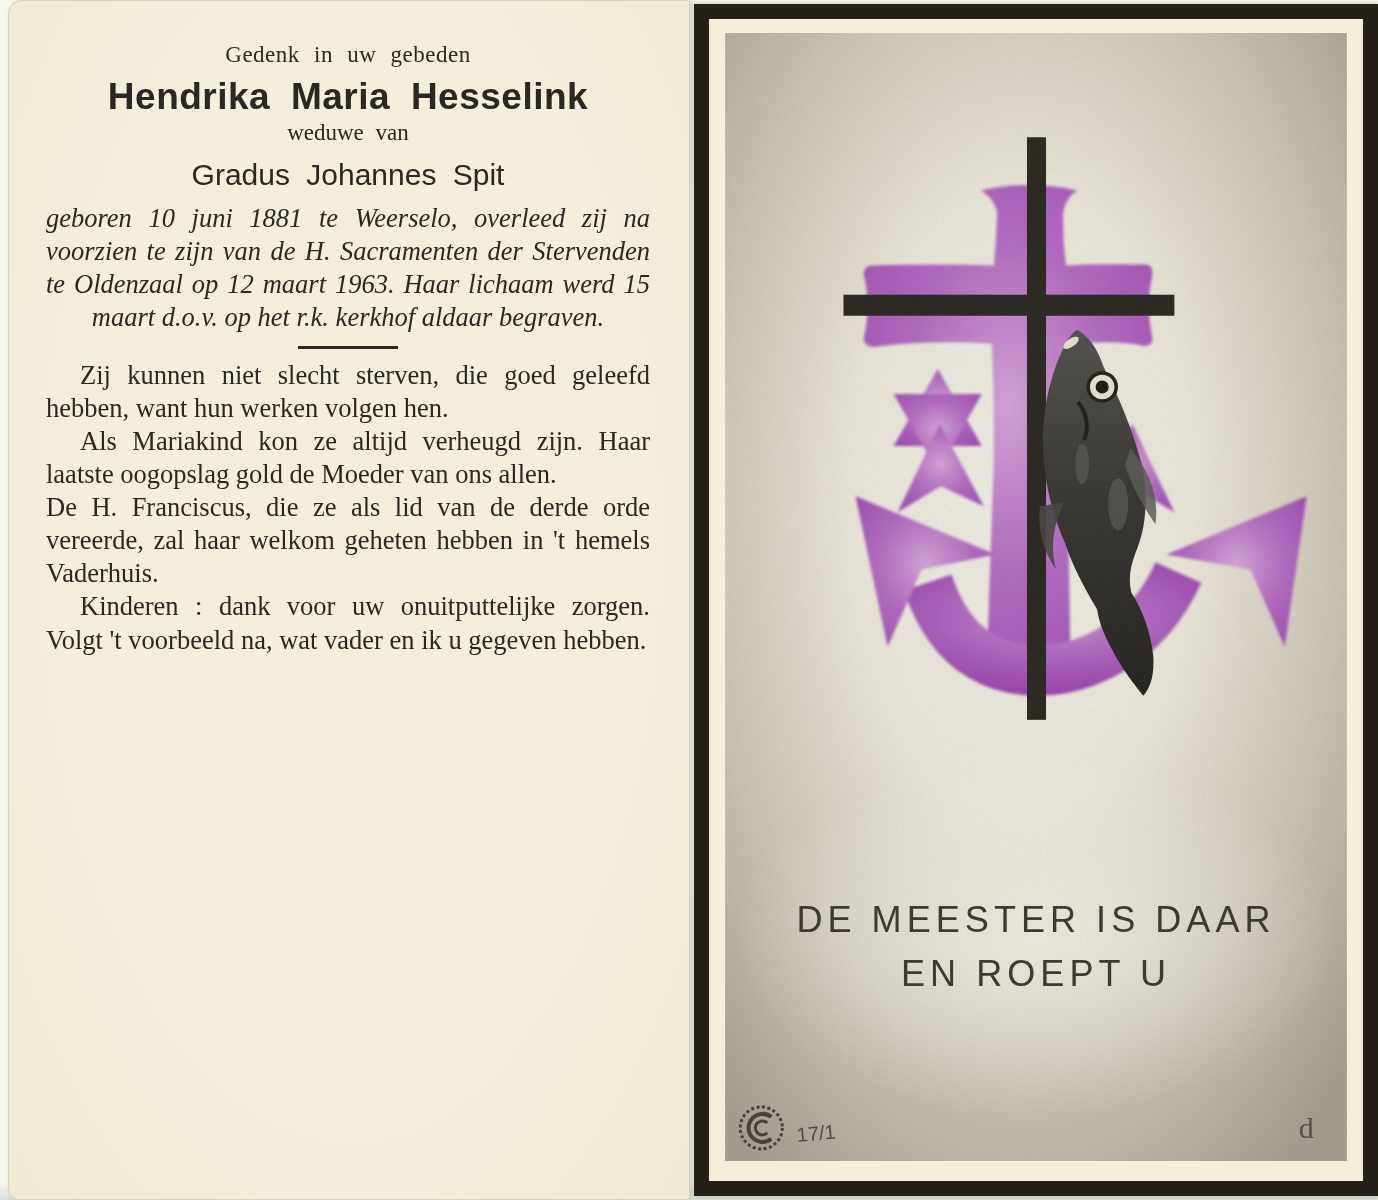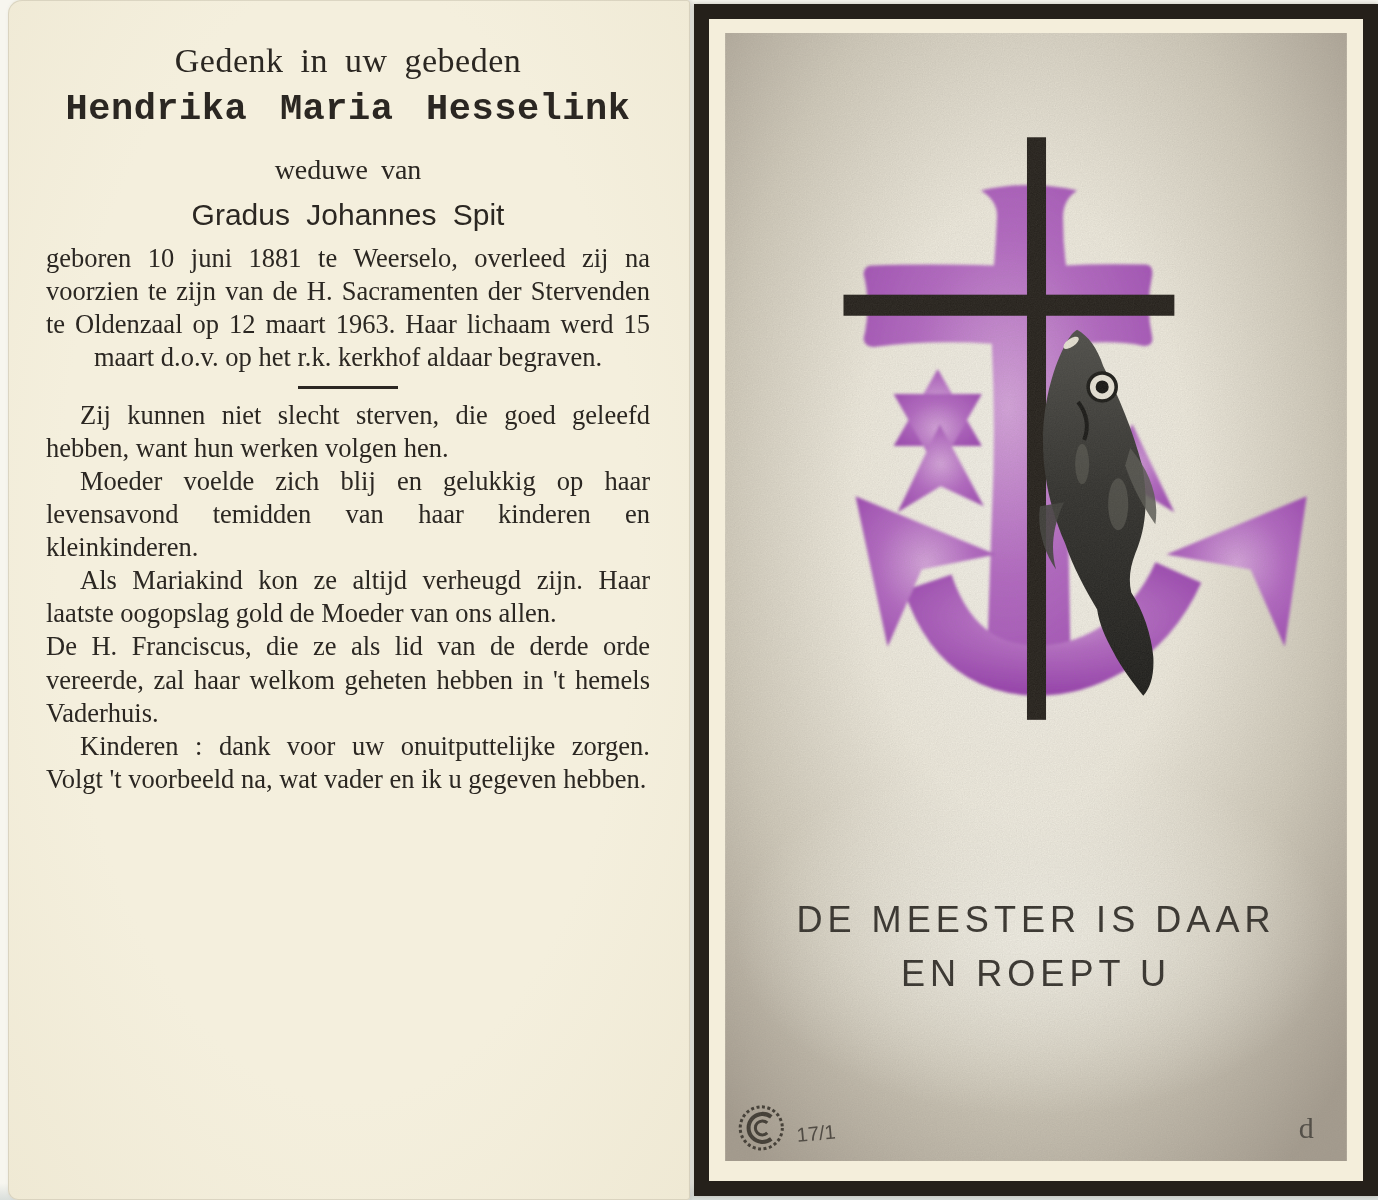--- a/index.html
+++ b/index.html
@@ -18,7 +18,7 @@
   }
   .left-inner{padding:42px 40px 0 38px;}
   .c{text-align:center;}
-  .intro{font-size:34px;letter-spacing:.5px;word-spacing:8px;margin:0 0 8px 0;}
+  .intro{font-size:23px;letter-spacing:.5px;word-spacing:8px;margin:0 0 8px 0;}
   .name{font-family:Liberation Mono, monospace;font-weight:700;font-size:37px;
         letter-spacing:.5px;word-spacing:10px;margin:0 0 24px 0;}
   .relation{font-size:28px;word-spacing:6px;margin:0 0 12px 0;}

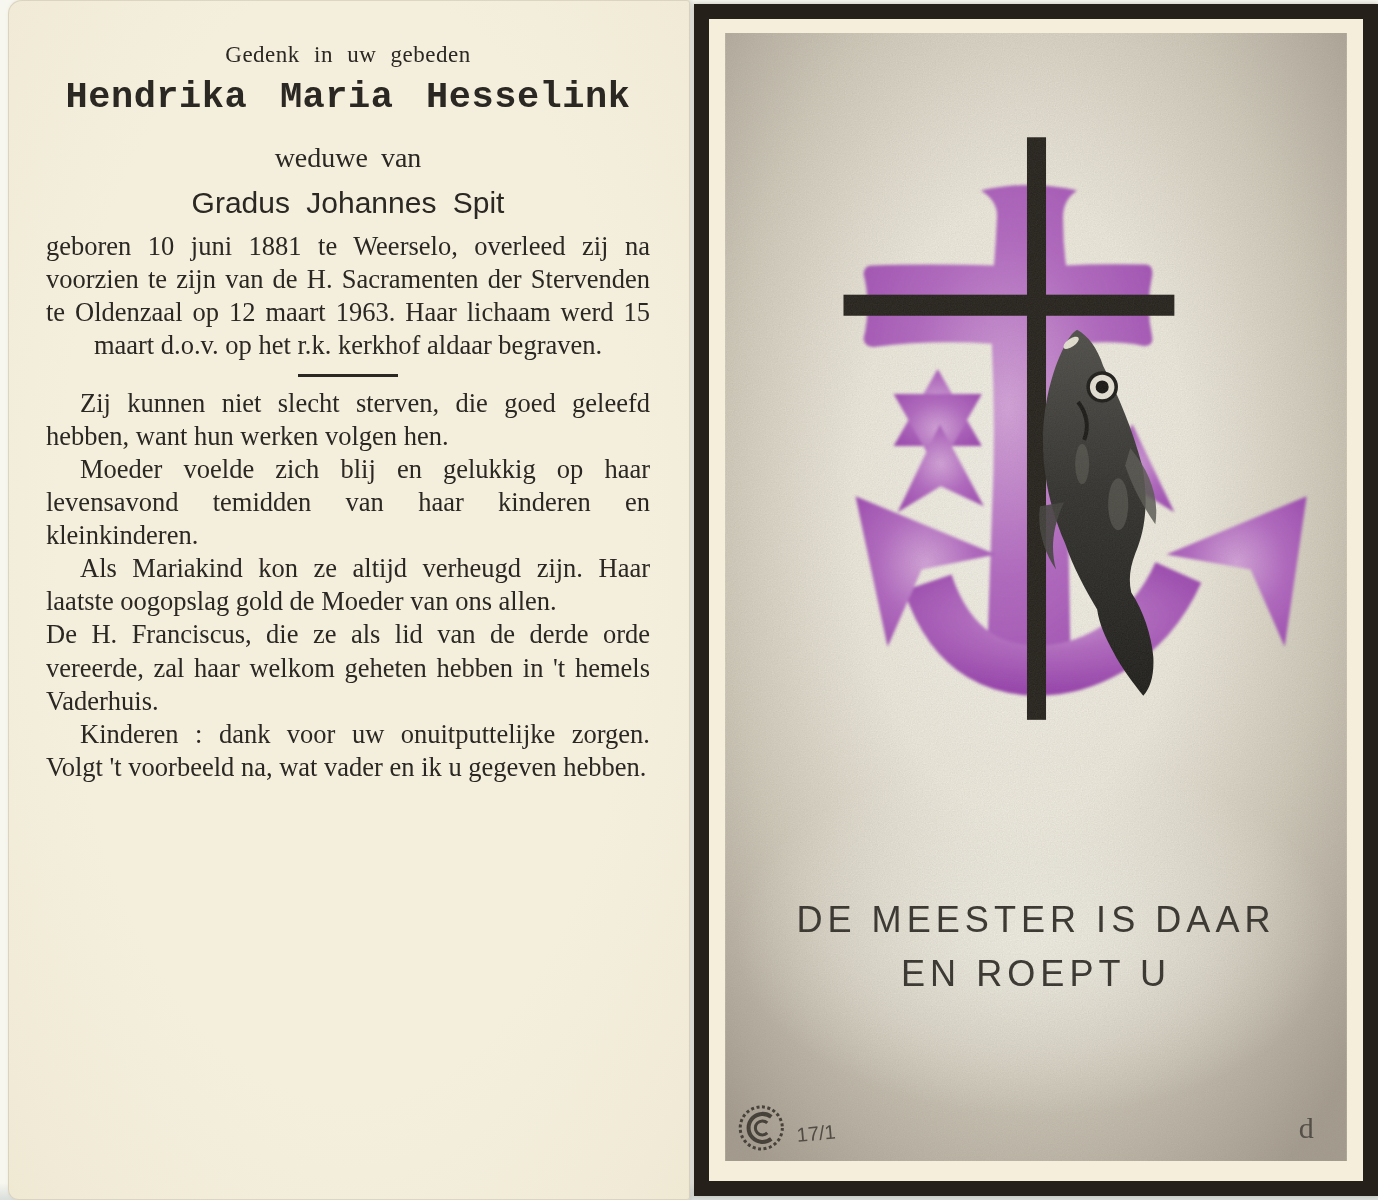--- a/index.html
+++ b/index.html
@@ -19,8 +19,8 @@
   .left-inner{padding:42px 40px 0 38px;}
   .c{text-align:center;}
   .intro{font-size:23px;letter-spacing:.5px;word-spacing:8px;margin:0 0 8px 0;}
-  .name{font-family:Liberation Mono, monospace;font-weight:700;font-size:37px;
-        letter-spacing:.5px;word-spacing:10px;margin:0 0 24px 0;}
+  .name{font-family:Liberation Sans, sans-serif;font-weight:700;font-size:37px;
+        letter-spacing:.5px;word-spacing:10px;margin:0 0 2px 0;}
   .relation{font-size:28px;word-spacing:6px;margin:0 0 12px 0;}
   .spouse{font-family:"Liberation Sans",sans-serif;font-weight:400;font-size:30px;
         word-spacing:8px;margin:0 0 10px 0;}

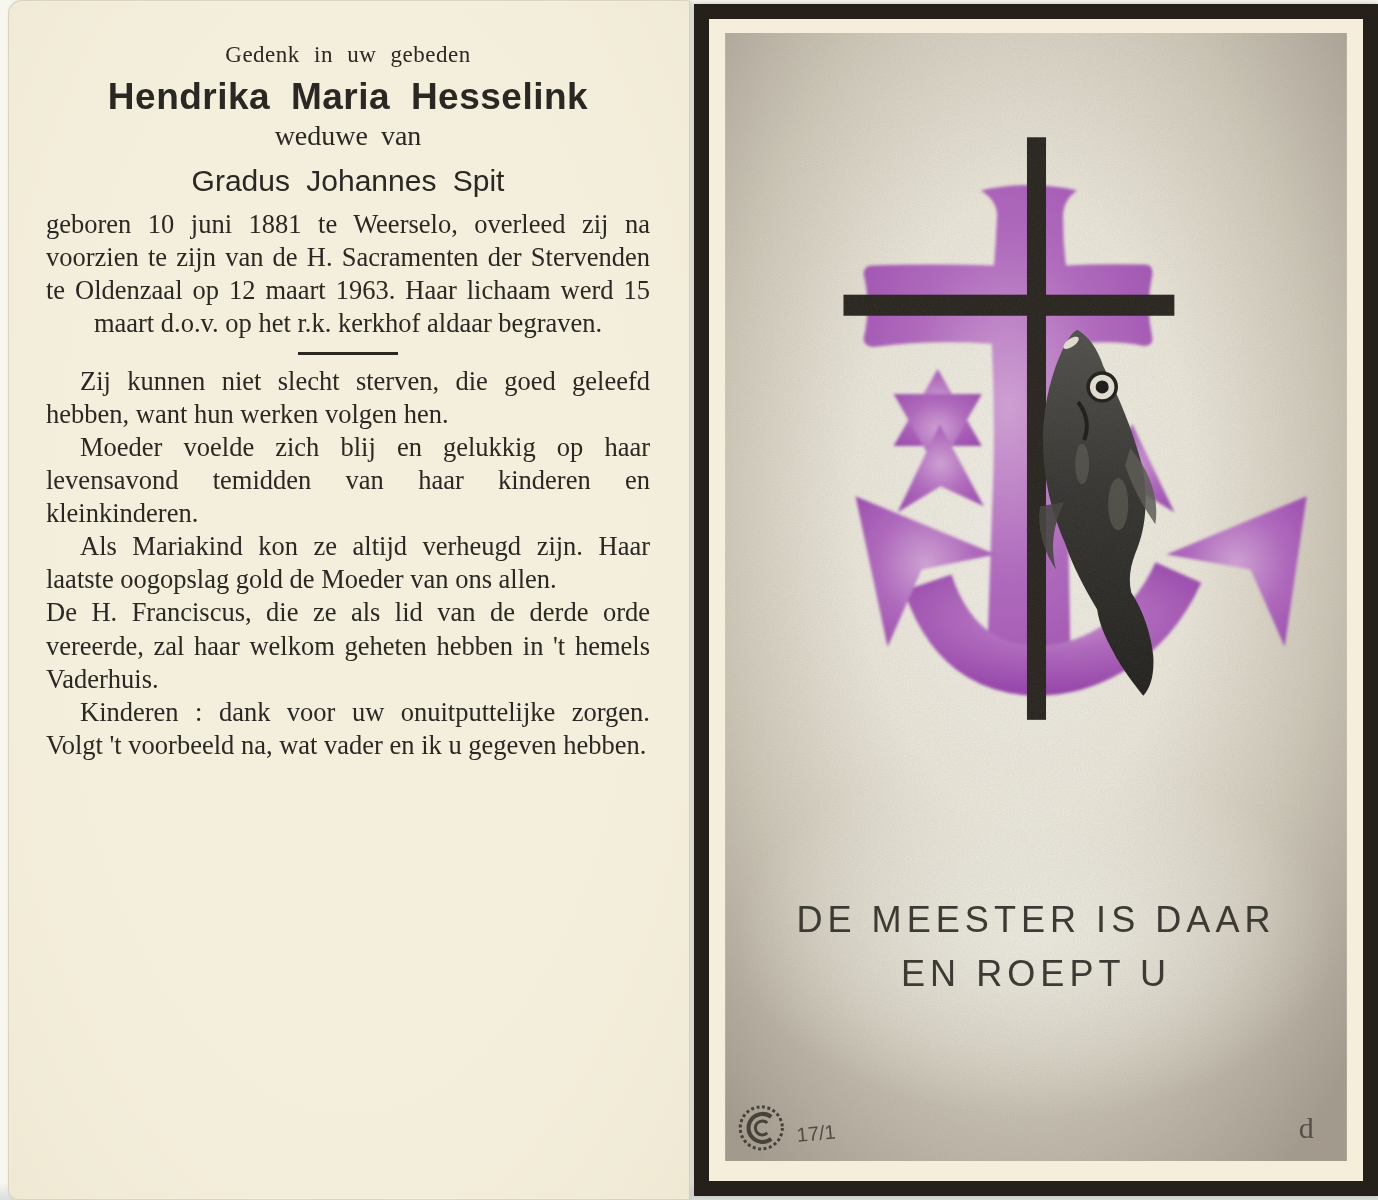--- a/index.html
+++ b/index.html
@@ -21,7 +21,7 @@
   .intro{font-size:23px;letter-spacing:.5px;word-spacing:8px;margin:0 0 8px 0;}
   .name{font-family:Liberation Sans, sans-serif;font-weight:700;font-size:37px;
         letter-spacing:.5px;word-spacing:10px;margin:0 0 2px 0;}
-  .relation{font-size:28px;word-spacing:6px;margin:0 0 12px 0;}
+  .relation{font-size:23px;word-spacing:6px;margin:0 0 12px 0;}
   .spouse{font-family:"Liberation Sans",sans-serif;font-weight:400;font-size:30px;
         word-spacing:8px;margin:0 0 10px 0;}
   .bodytext{font-size:26.5px;line-height:1.25;text-align:justify;margin:0;}

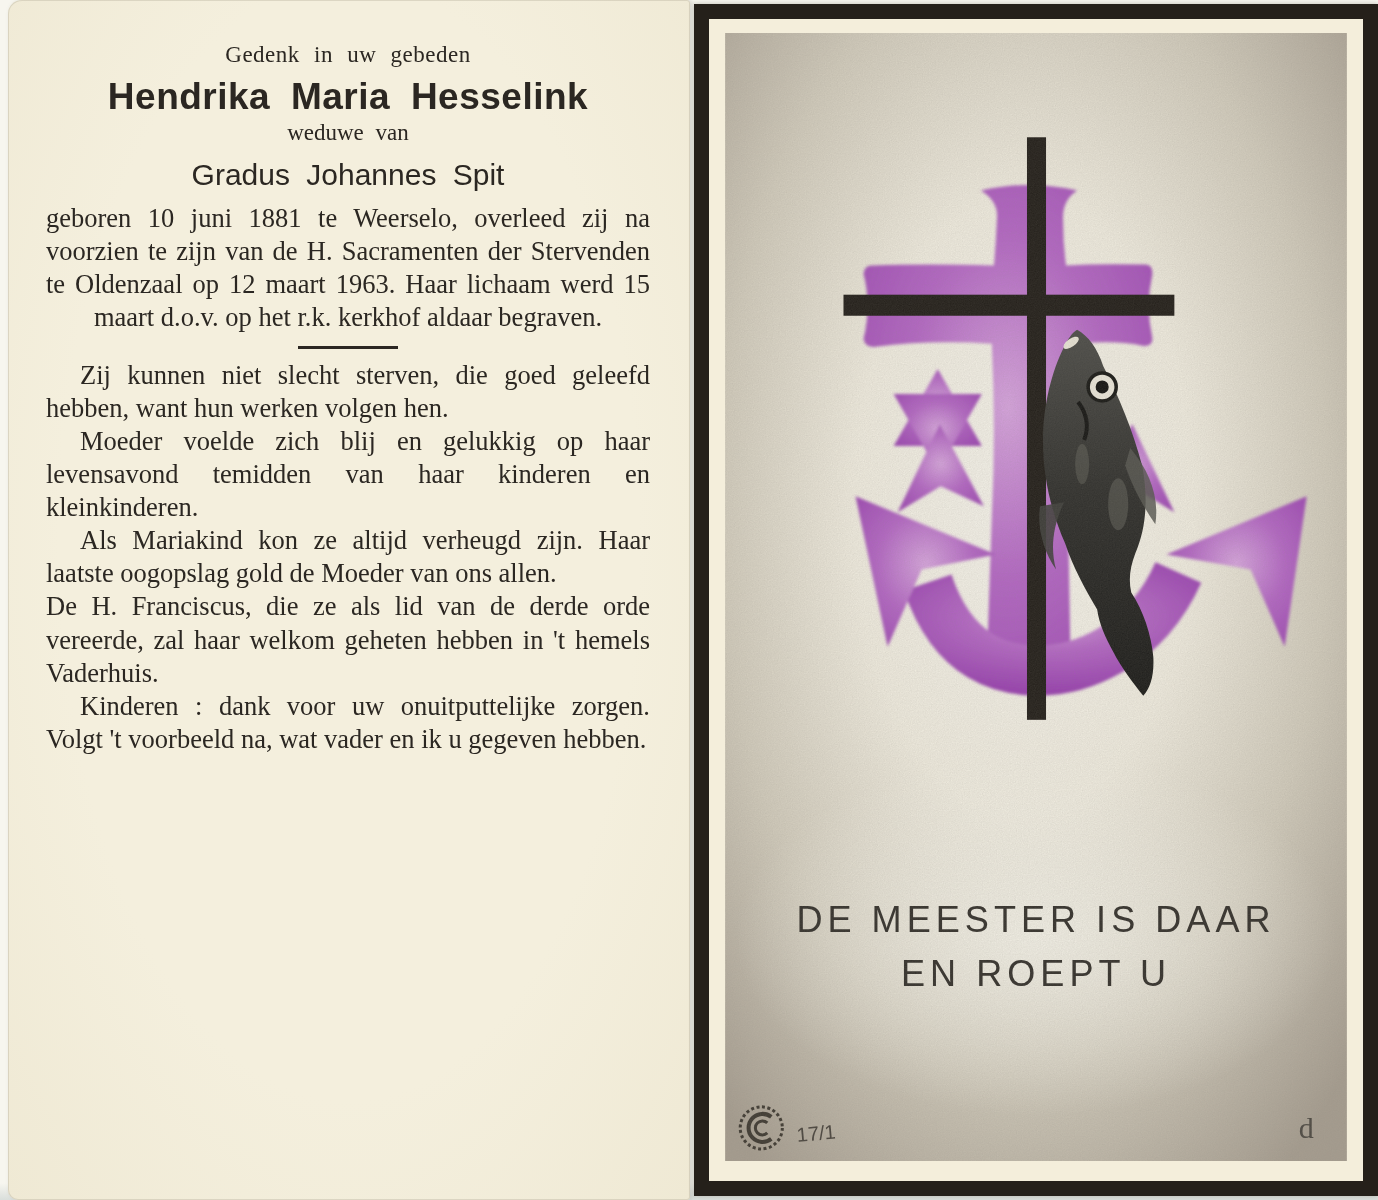--- a/index.html
+++ b/index.html
@@ -25,7 +25,7 @@
   .spouse{font-family:"Liberation Sans",sans-serif;font-weight:400;font-size:30px;
         word-spacing:8px;margin:0 0 10px 0;}
   .bodytext{font-size:26.5px;line-height:1.25;text-align:justify;margin:0;}
-  .bio{text-align-last:center;}
+  .bio{text-align-last:center;font-style:italic;}
   .rule{width:100px;height:3px;background:#2b2722;margin:11px auto 10px auto;}
   .para{text-indent:34px;}
   .para.no-indent{text-indent:0;}

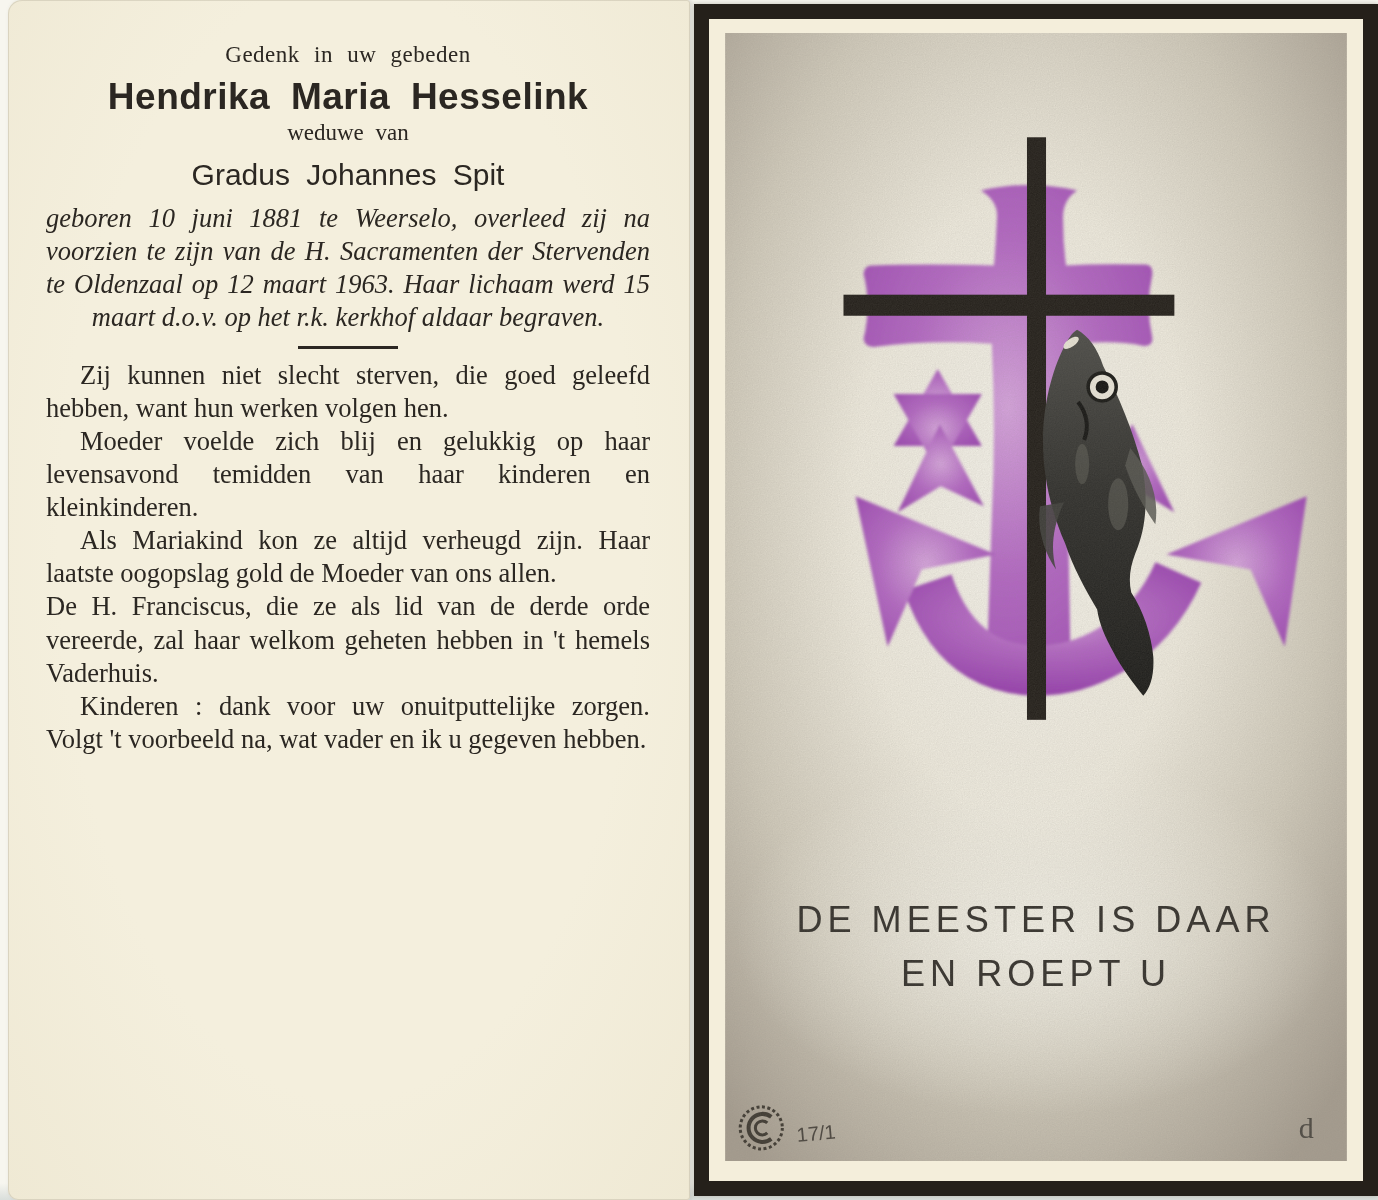--- a/index.html
+++ b/index.html
@@ -58,7 +58,6 @@
     <div class="rule"></div>
 
     <p class="bodytext para">Zij kunnen niet slecht sterven, die goed geleefd hebben, want hun werken volgen hen.</p>
-    <p class="bodytext para">Moeder voelde zich blij en gelukkig op haar levensavond temidden van haar kinderen en kleinkinderen.</p>
     <p class="bodytext para">Als Mariakind kon ze altijd verheugd zijn. Haar laatste oogopslag gold de Moeder van ons allen.</p>
     <p class="bodytext para no-indent">De H. Franciscus, die ze als lid van de derde orde vereerde, zal haar welkom geheten hebben in 't hemels Vaderhuis.</p>
     <p class="bodytext para">Kinderen : dank voor uw onuitputtelijke zorgen. Volgt 't voorbeeld na, wat vader en ik u gegeven hebben.</p>

